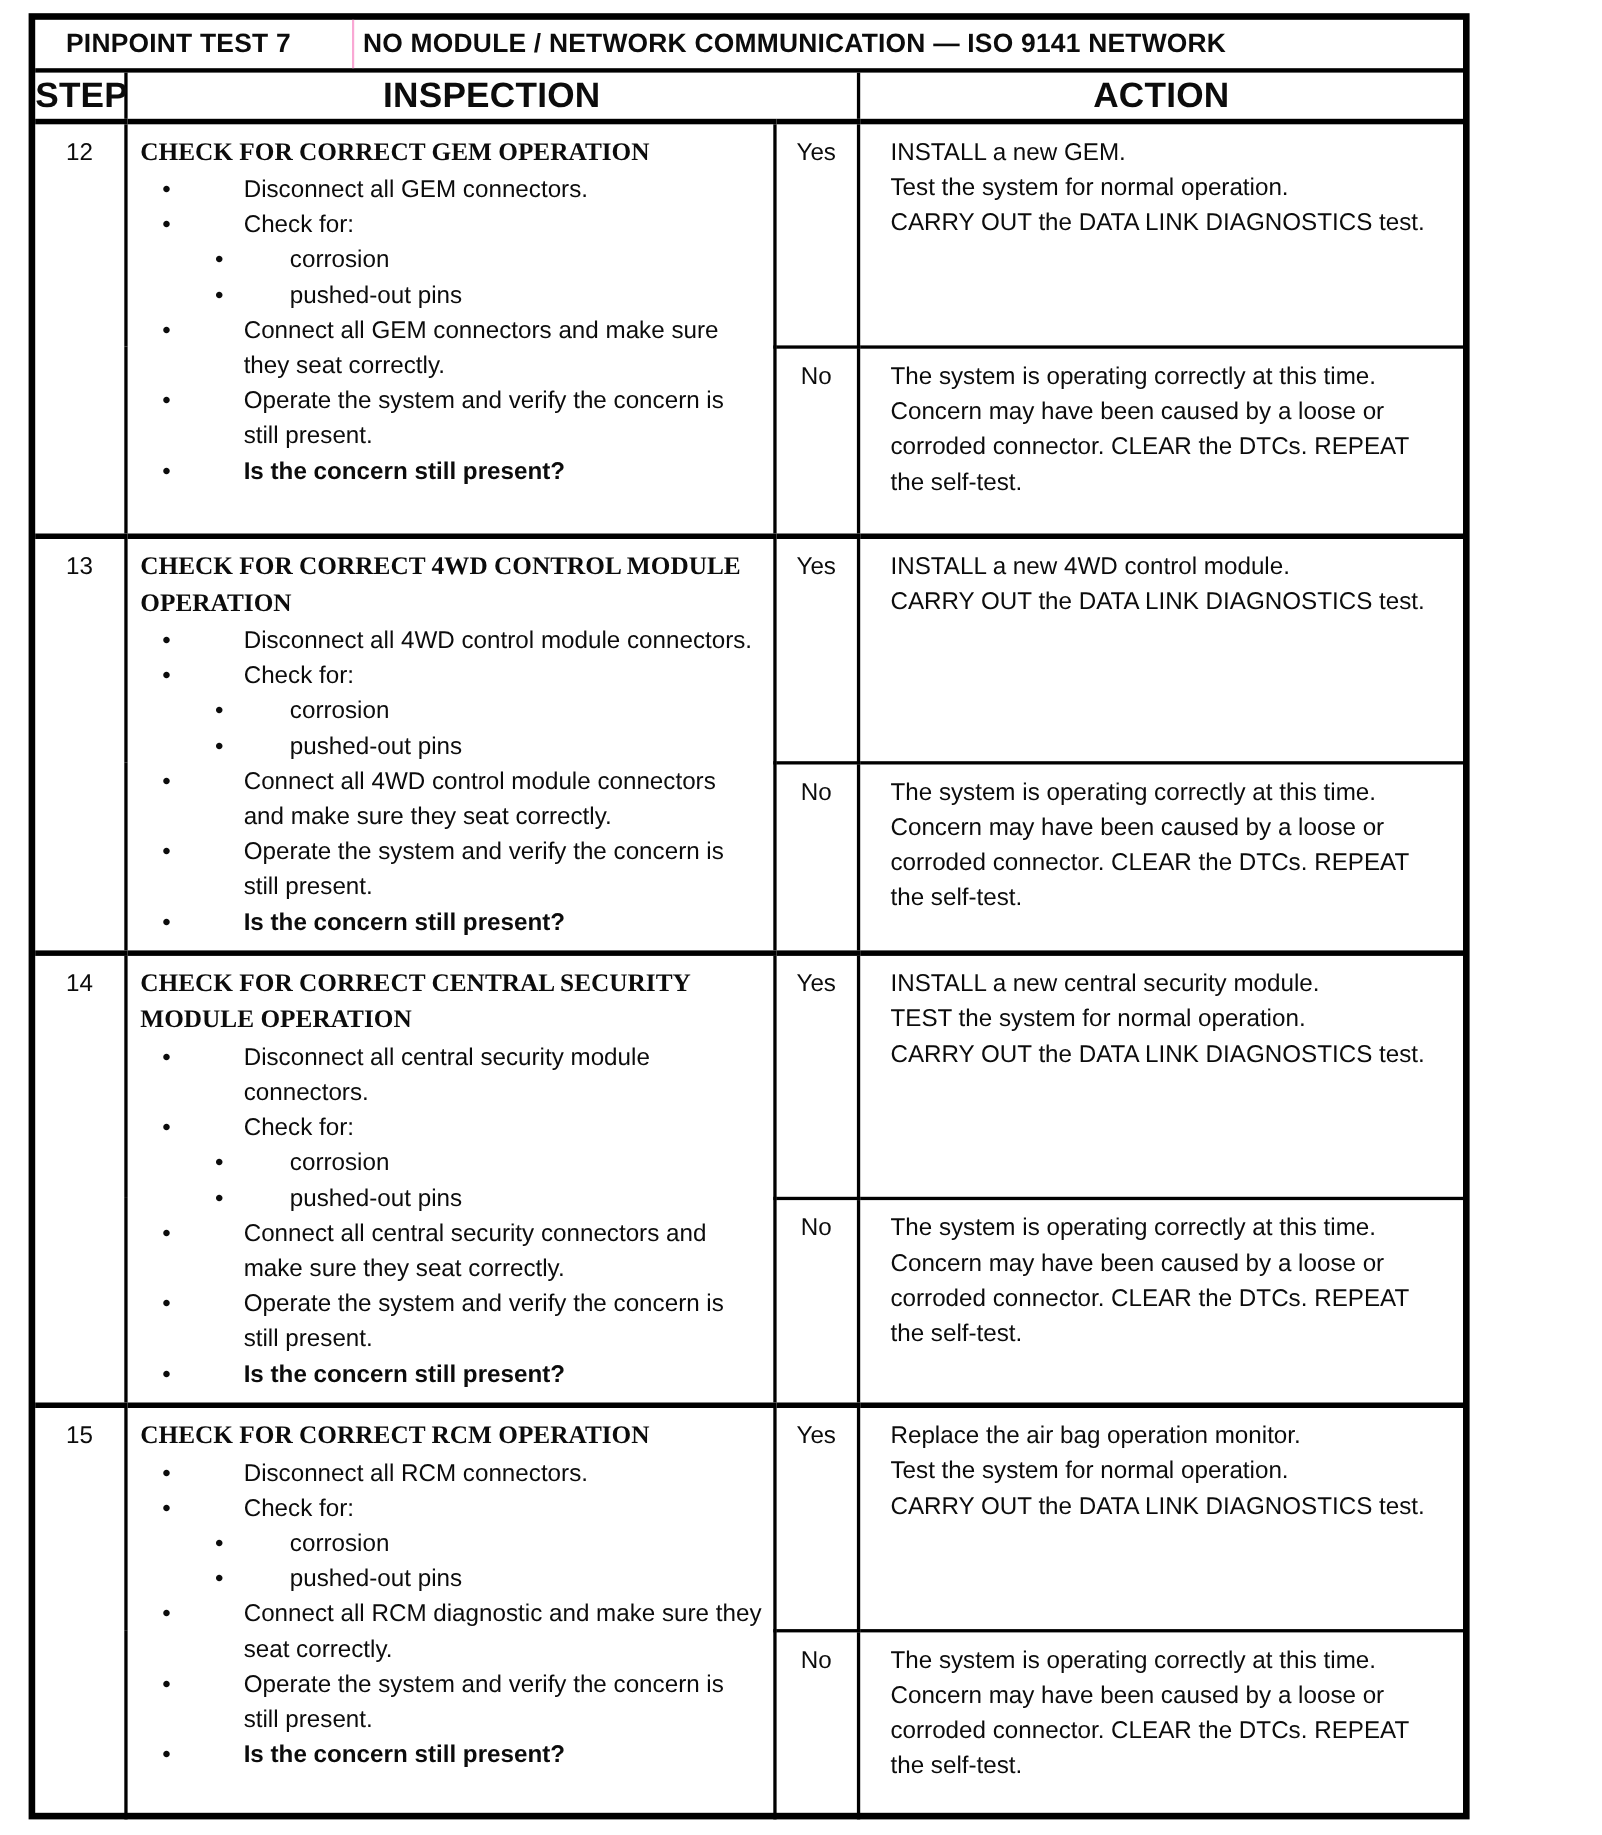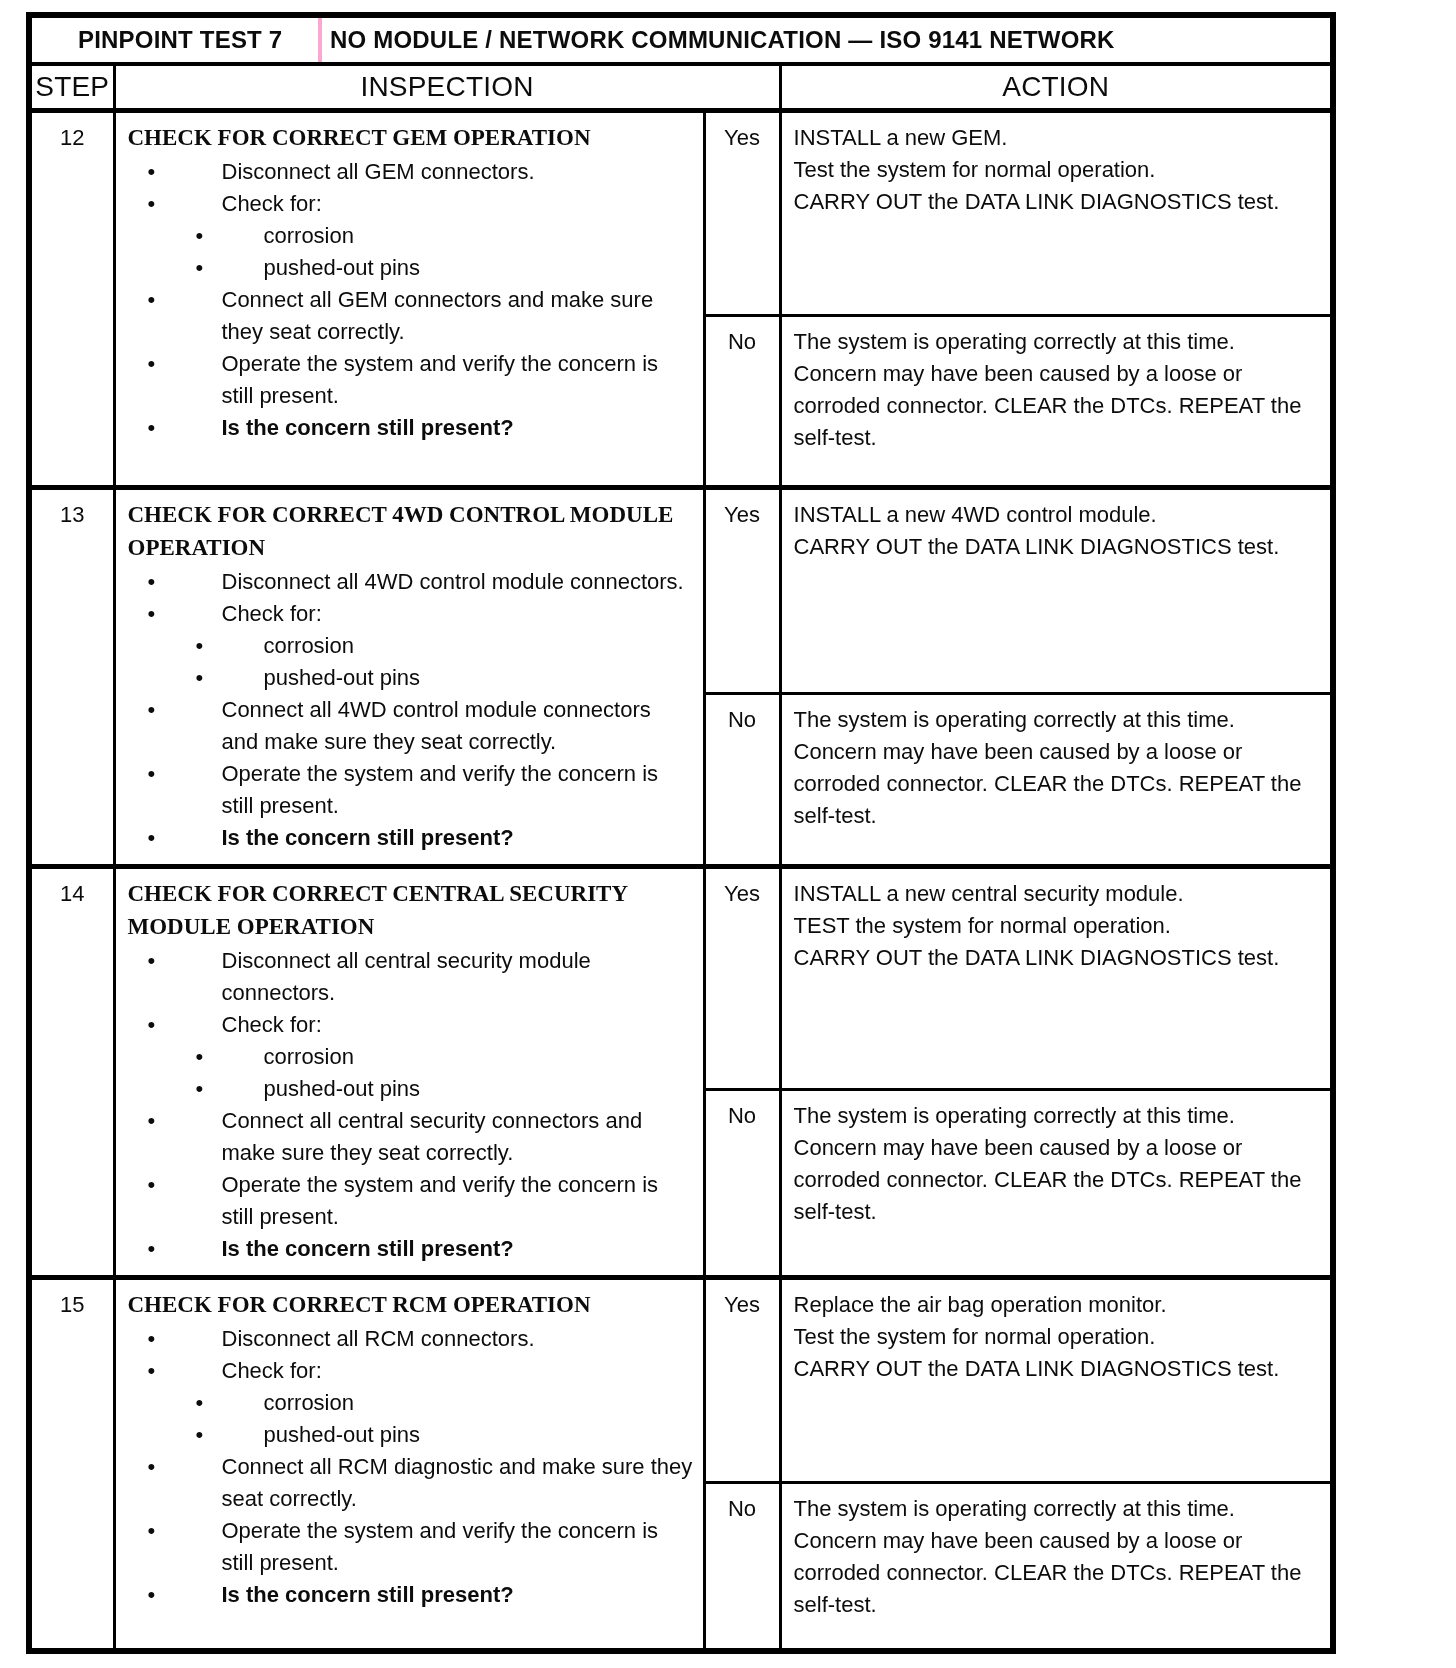--- a/index.html
+++ b/index.html
@@ -31,10 +31,10 @@
   .title-label {
     width: 290px;
     flex: 0 0 290px;
-    border-right: 4px solid #f9a8d4;
+    border-right: 2px solid #f9a8d4;
     display: flex;
     align-items: center;
-    padding-left: 46px;
+    padding-left: 28px;
   }
   .title-text {
     flex: 1;

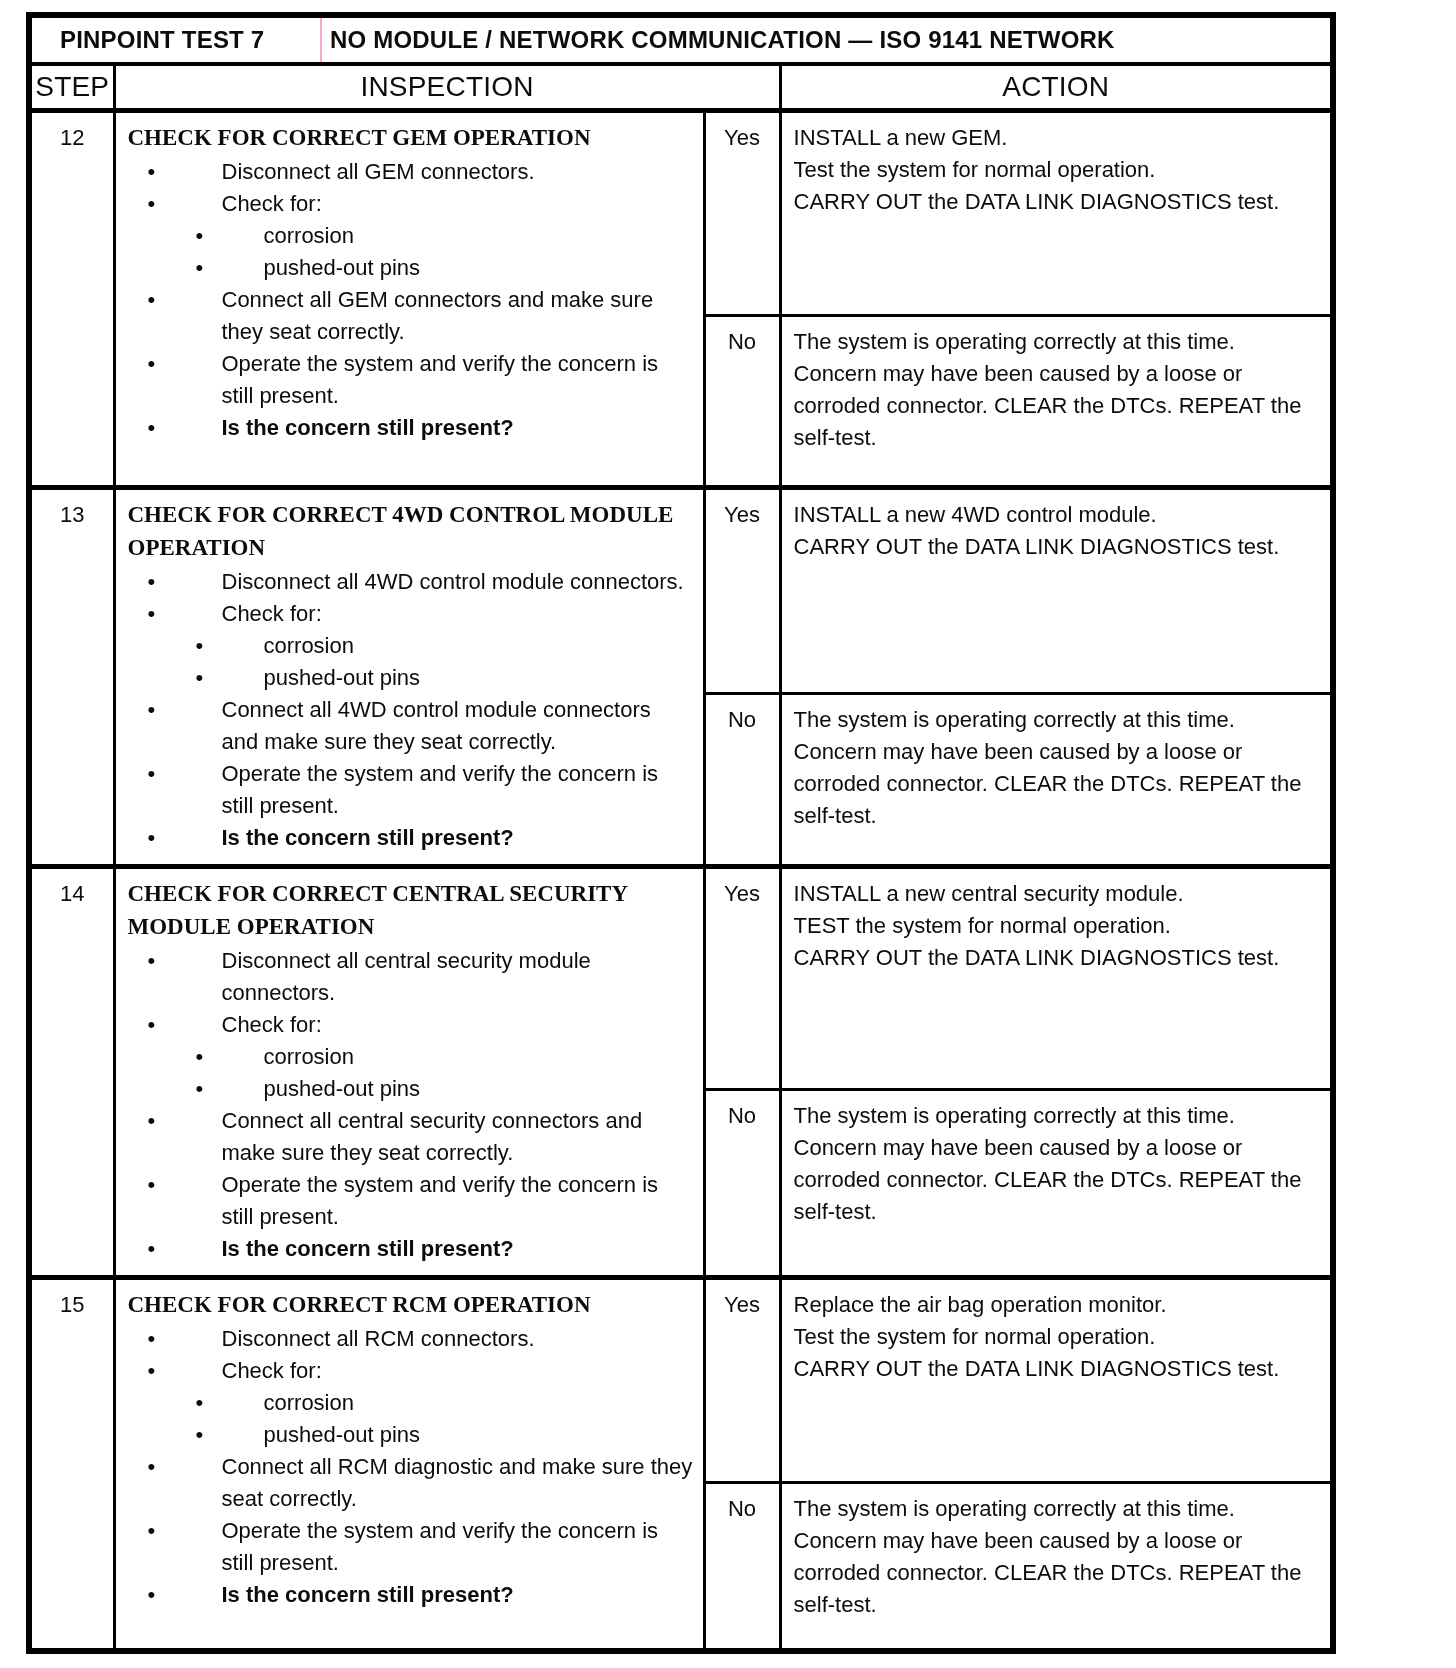--- a/index.html
+++ b/index.html
@@ -57,8 +57,8 @@
     border: 3px solid #000;
     border-bottom-width: 4px;
     height: 44px;
-    font-size: 28px;
-    font-weight: normal;
+    font-size: 32px;
+    font-weight: bold;
     text-align: center;
     letter-spacing: 0.2px;
   }

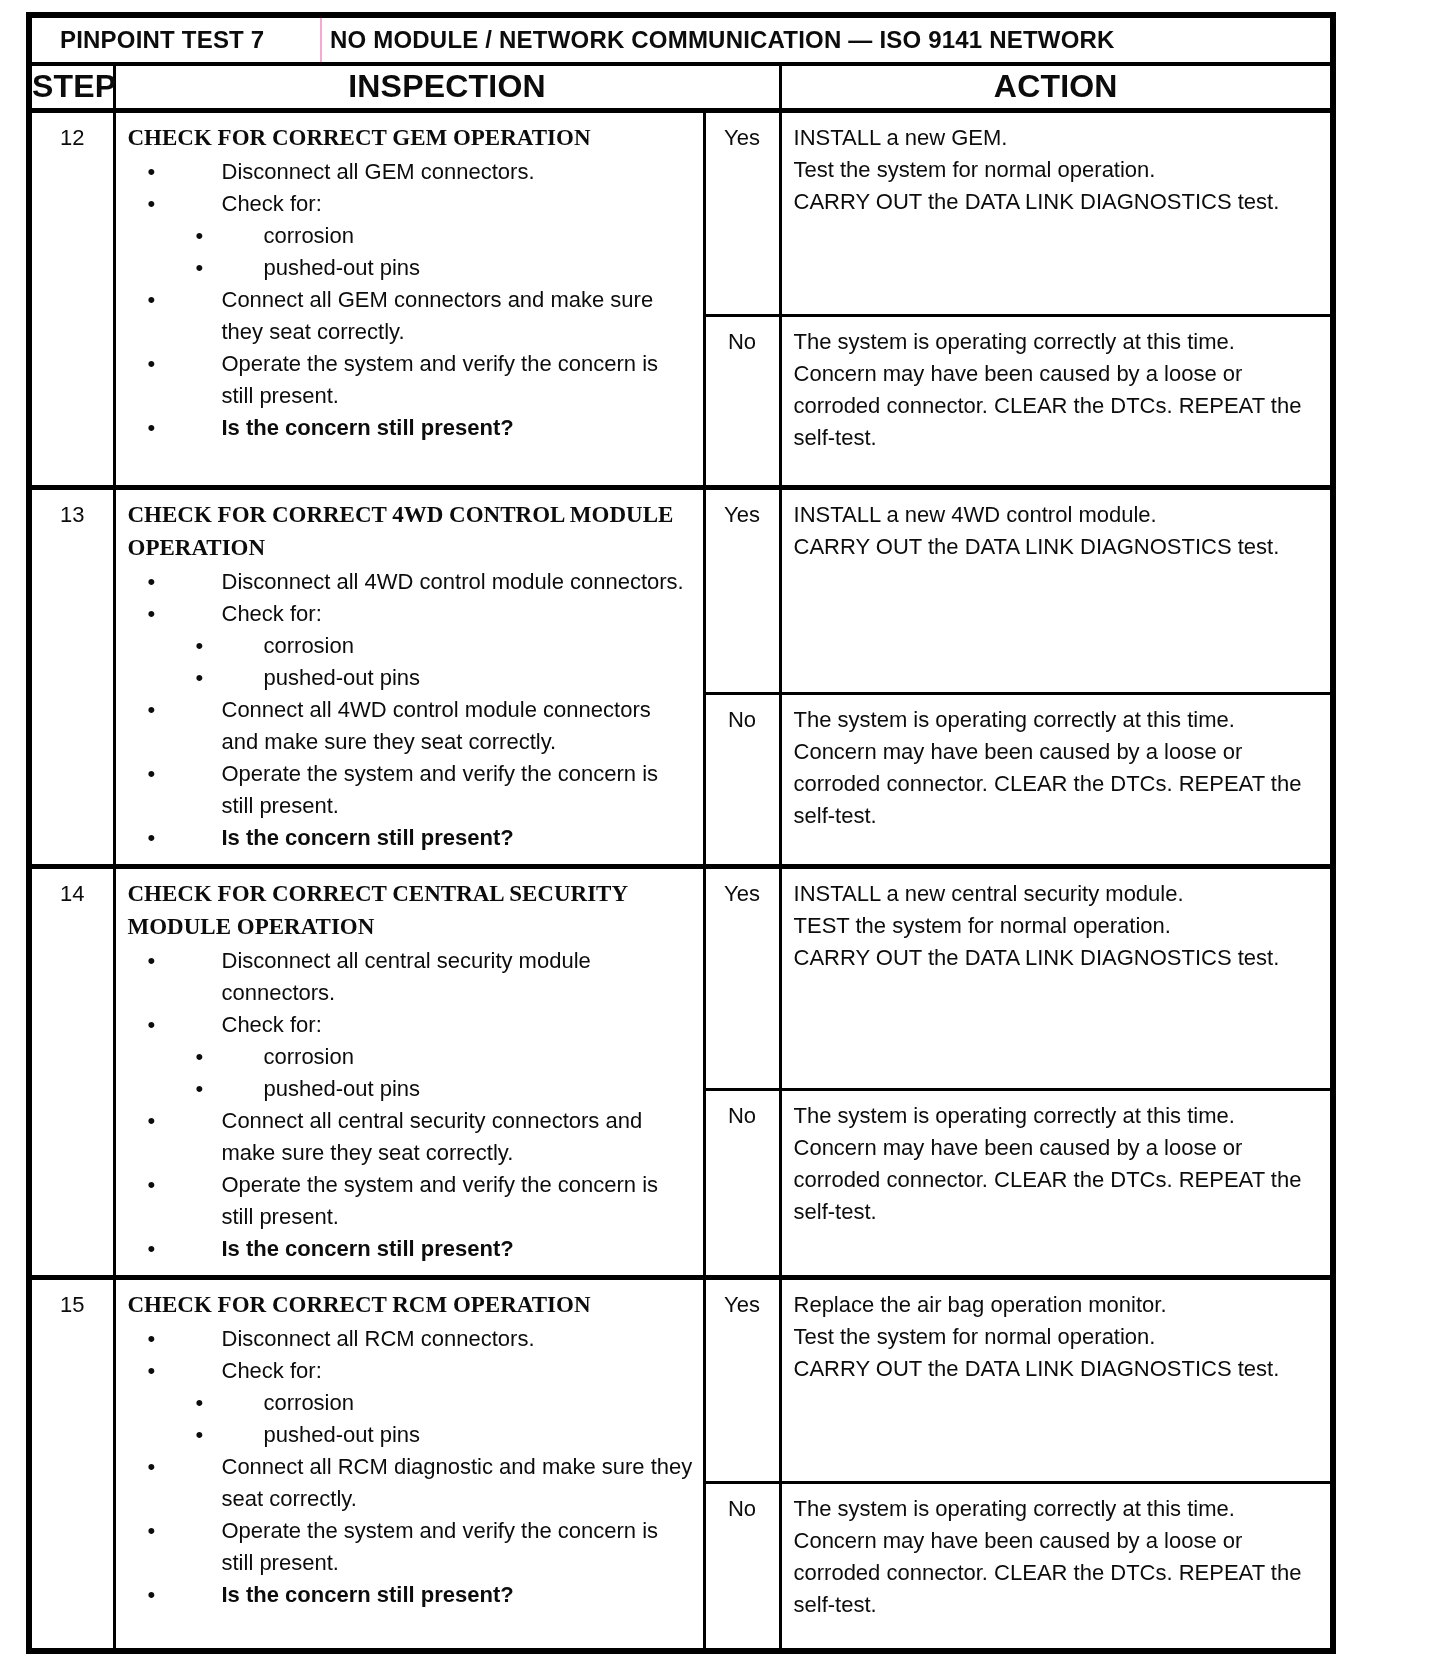--- a/index.html
+++ b/index.html
@@ -97,7 +97,7 @@
     padding-top: 9px;
     margin-left: 28px;
   }
-  .action-cell { padding: 9px 16px 10px 12px; }
+  .action-cell { padding: 9px 16px 10px 28px; }
   .action-line { margin: 0; }
 </style>
 </head>

